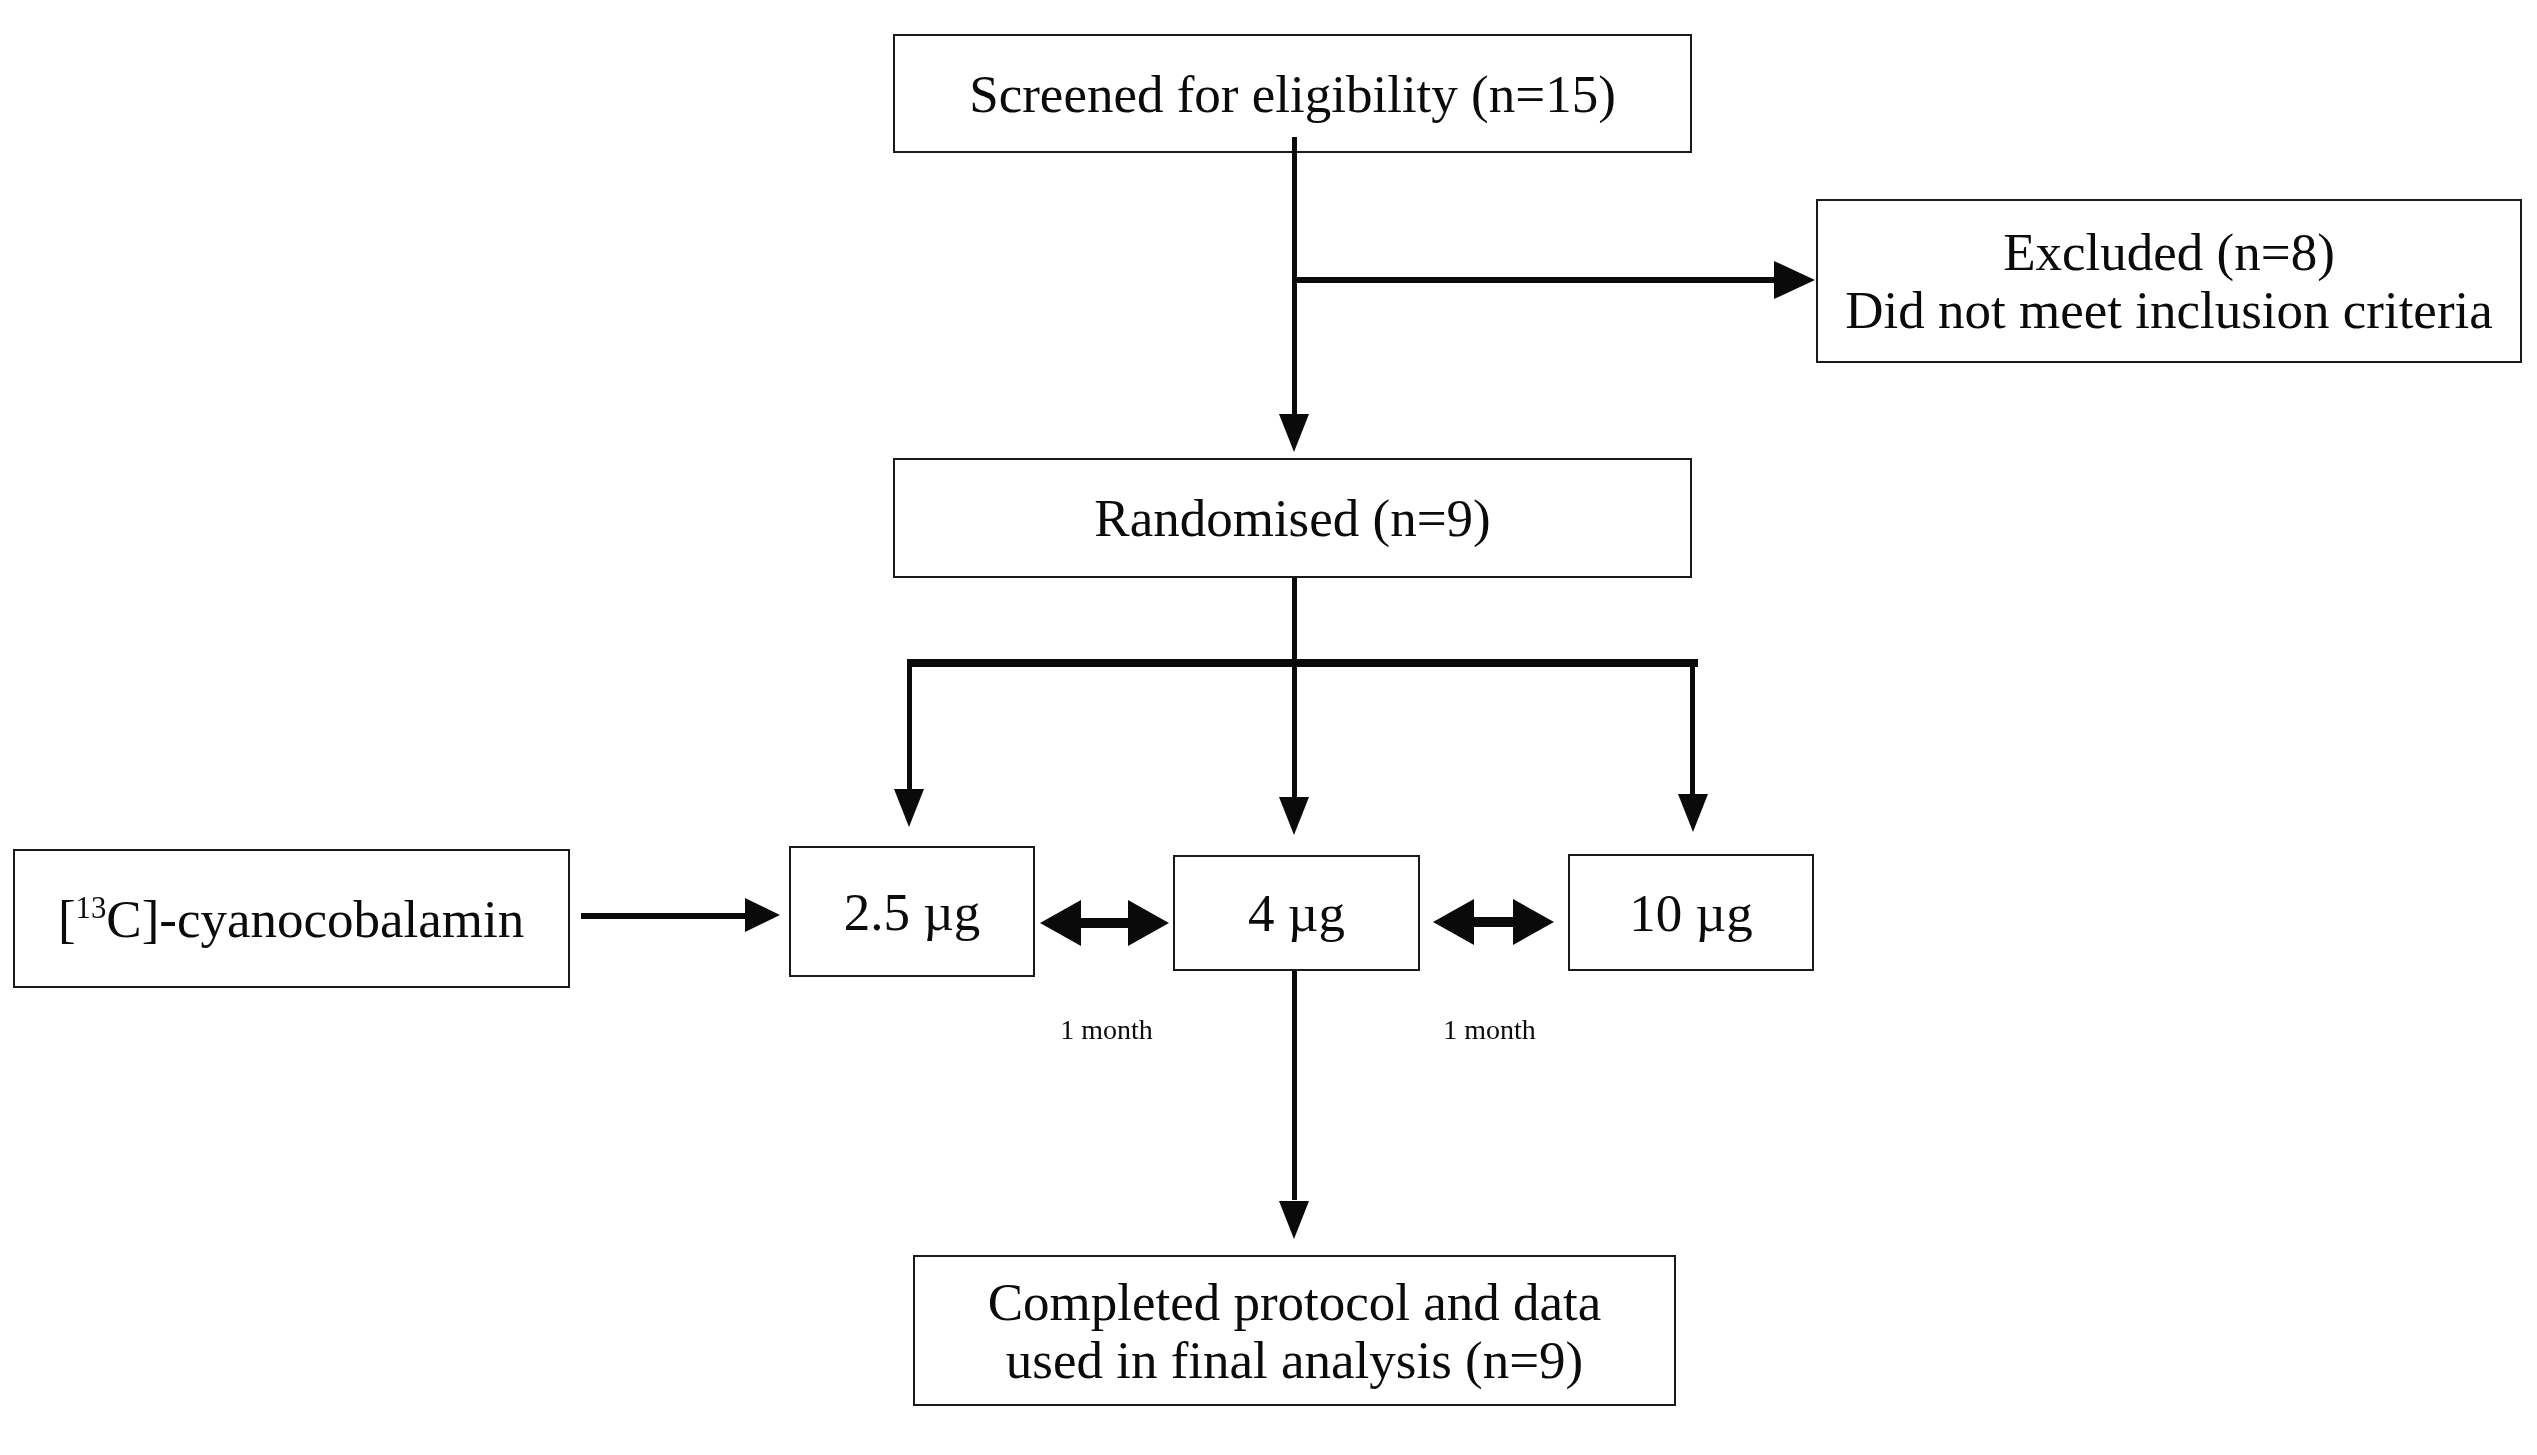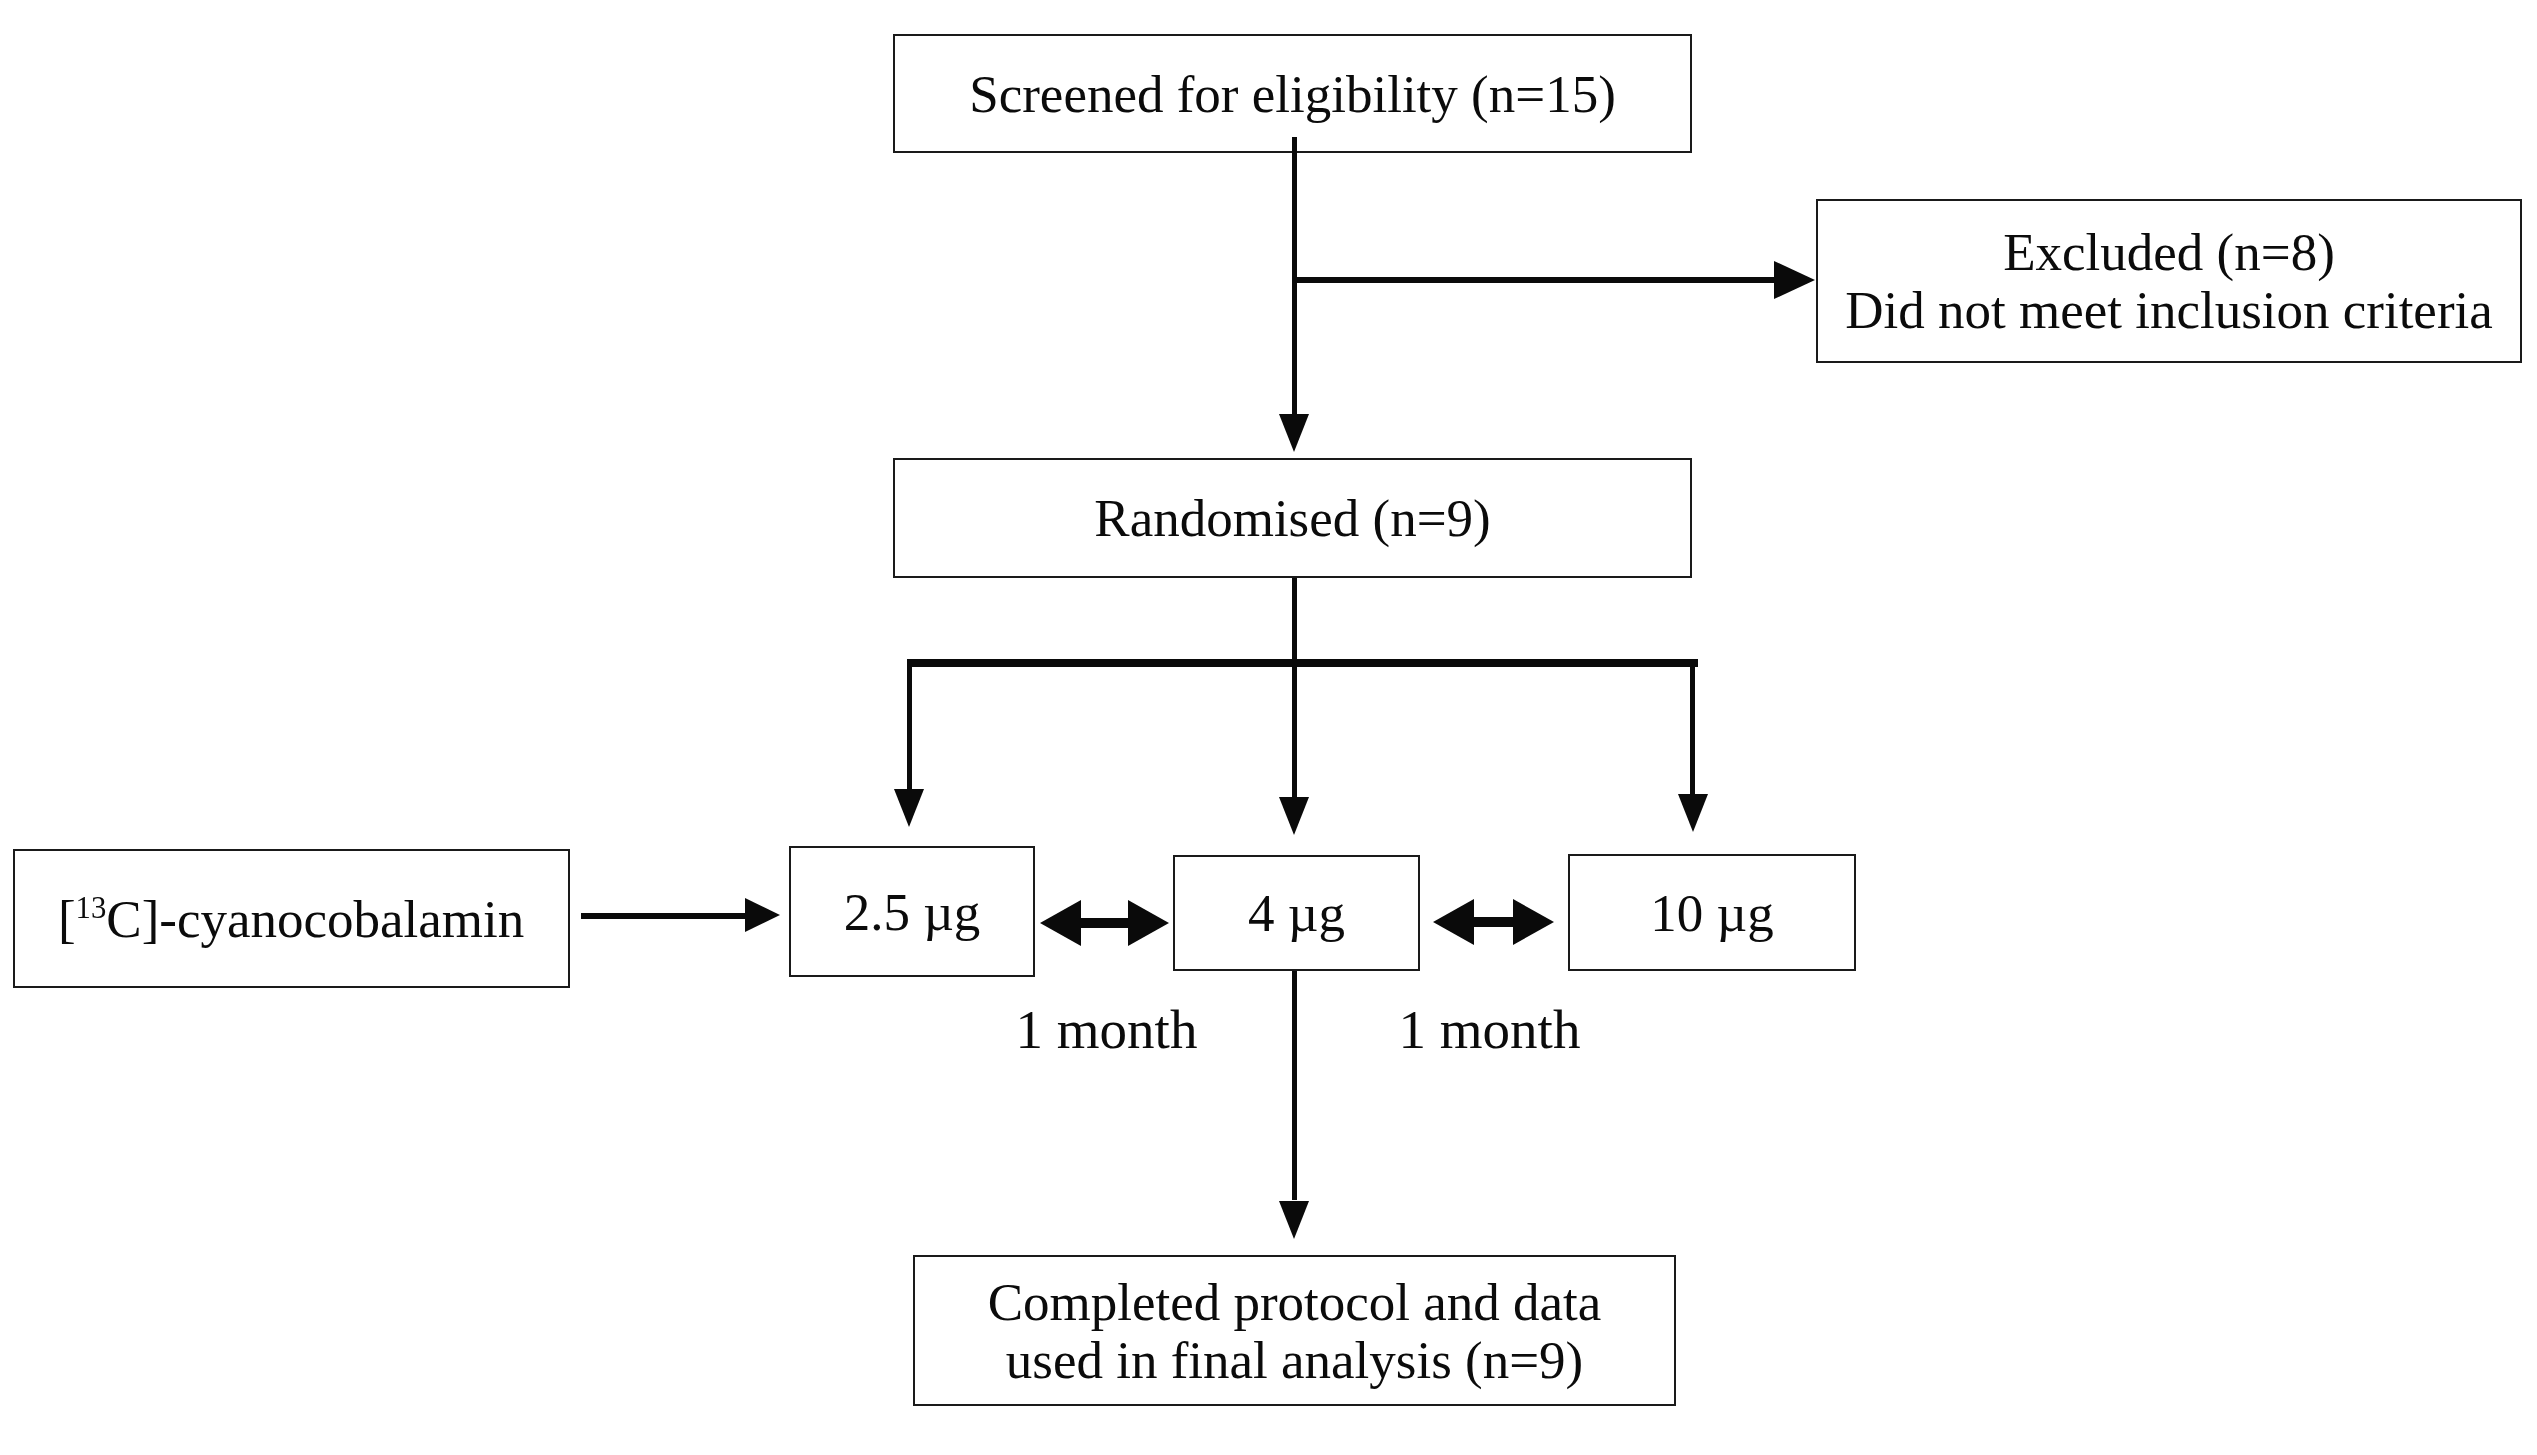--- a/index.html
+++ b/index.html
@@ -86,7 +86,7 @@
     <span>4 µg</span>
   </div>
 
-  <div class="box" style="left:1568px; top:854px; width:288px; height:117px;">
+  <div class="box" style="left:1568px; top:854px; width:246px; height:117px;">
     <span>10 µg</span>
   </div>
 

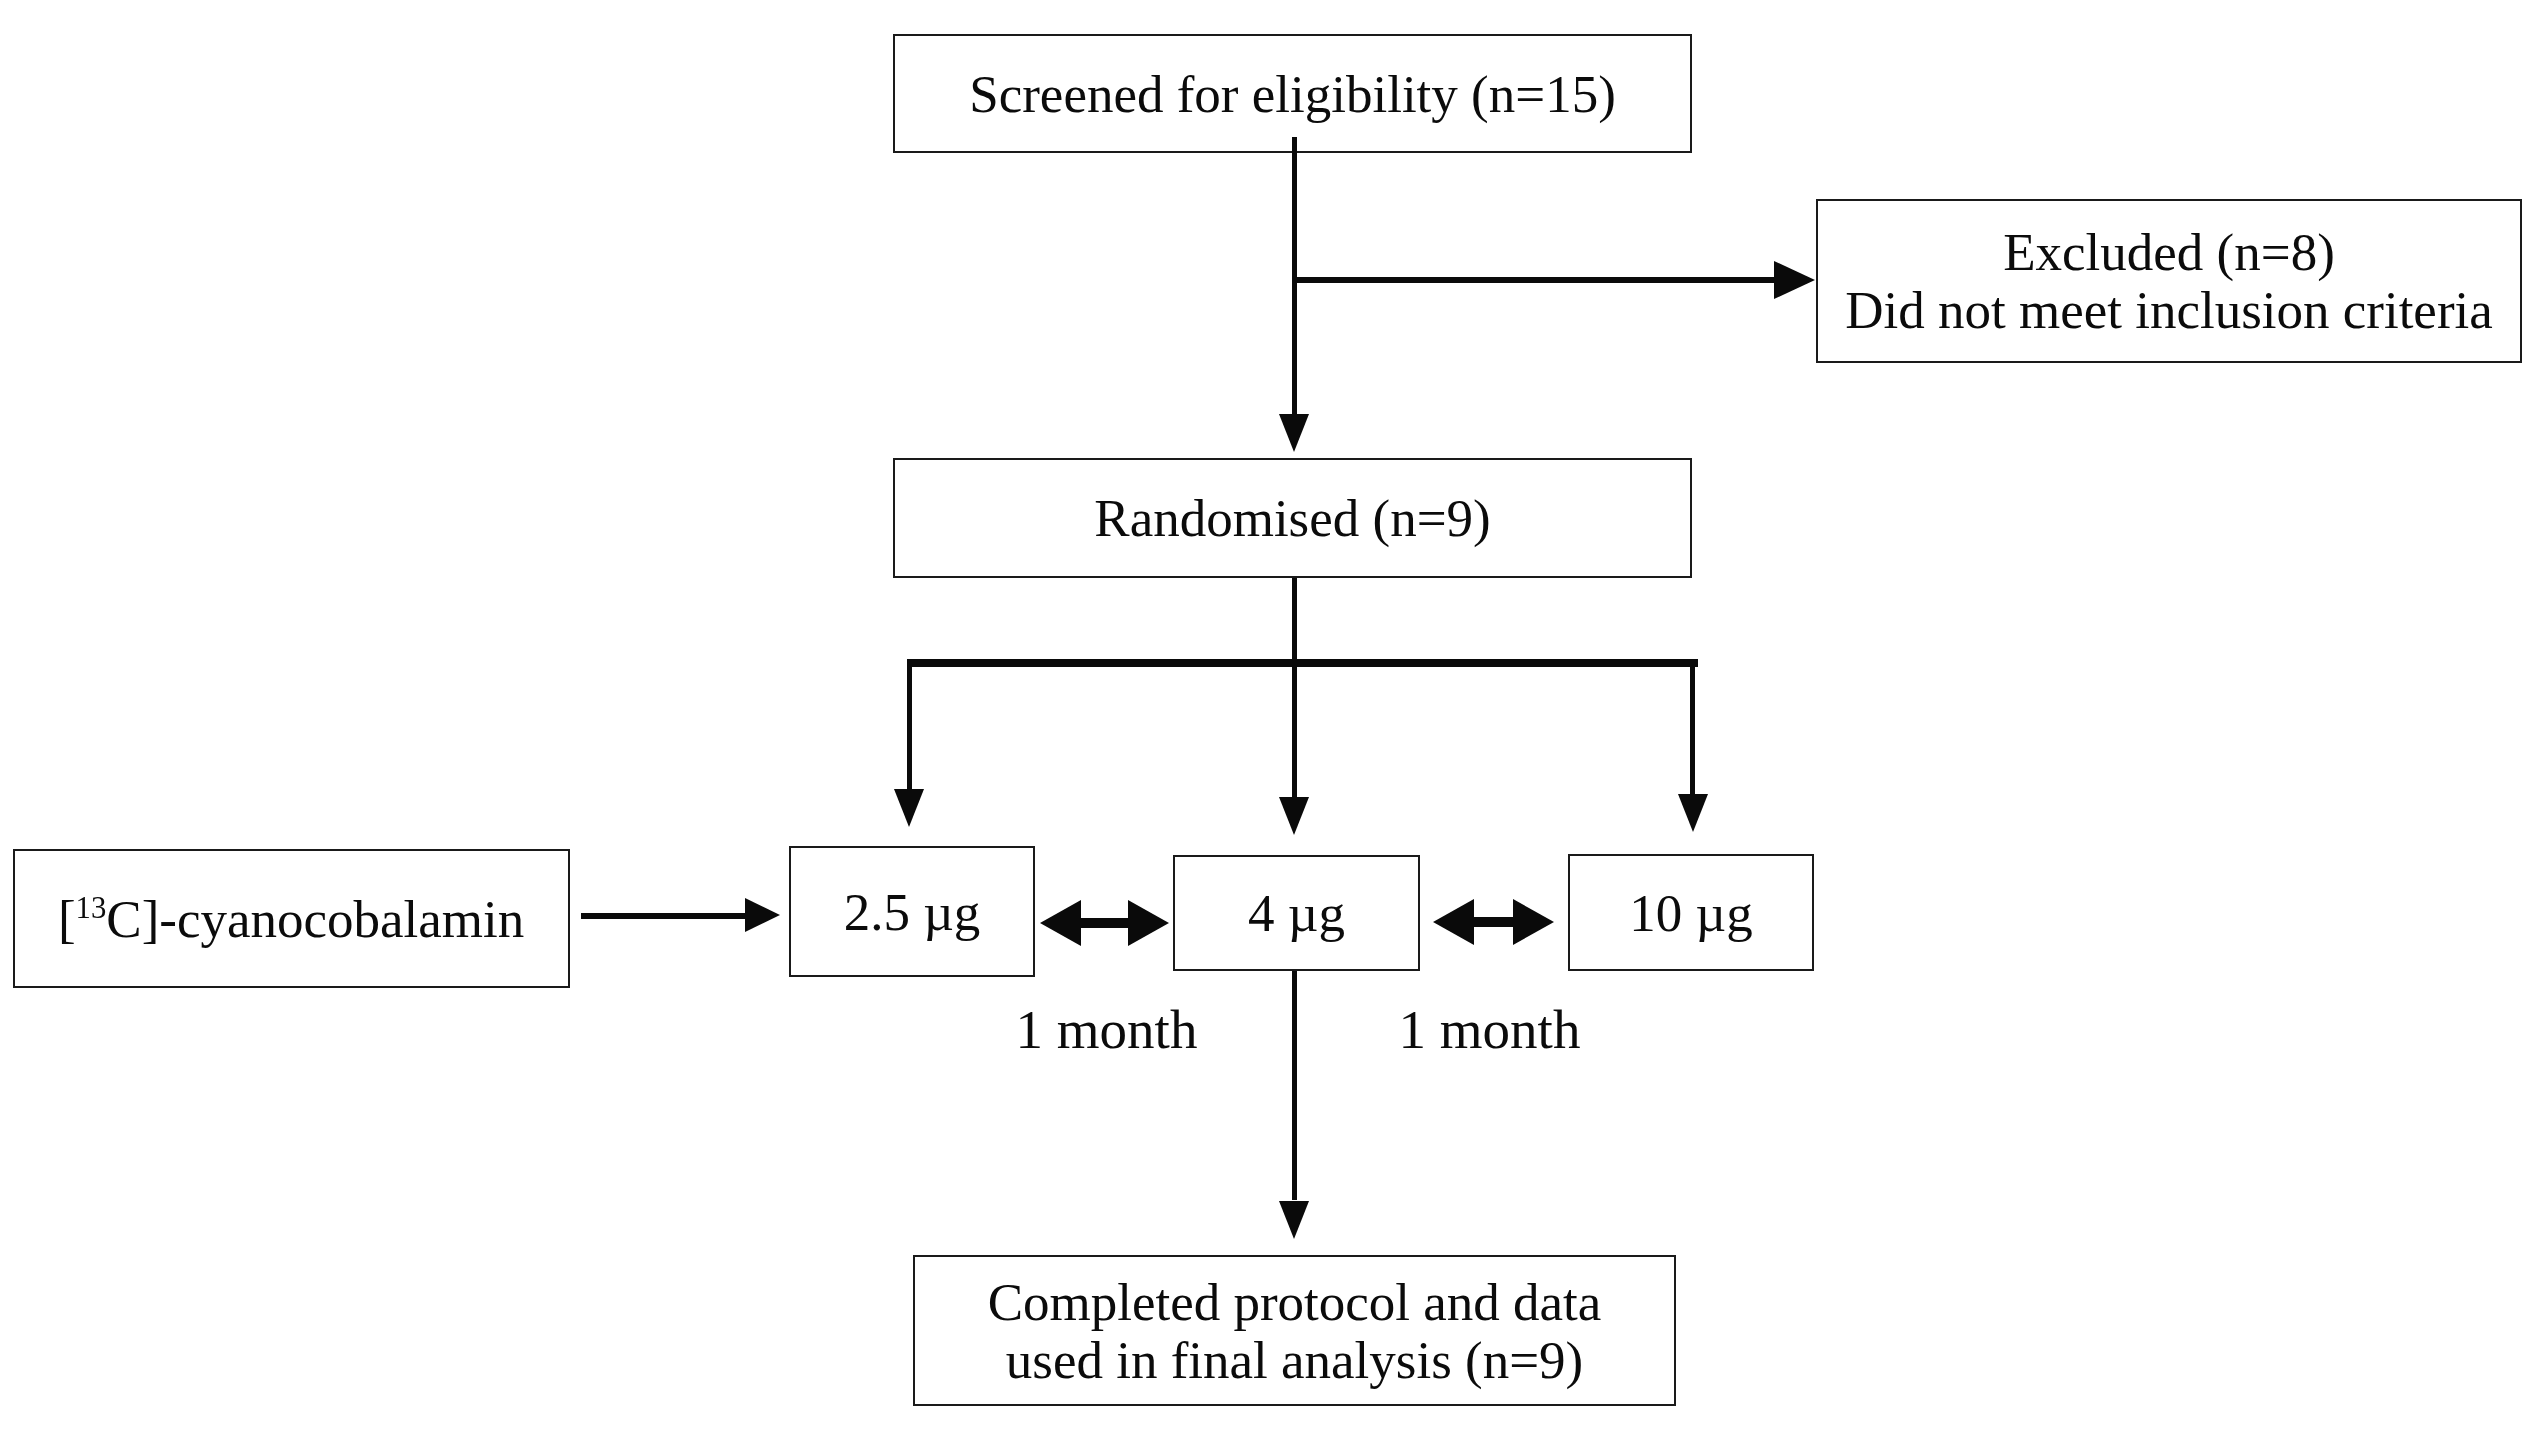--- a/index.html
+++ b/index.html
@@ -51,7 +51,7 @@
   .washout {
     position:absolute;
     width:235px;
-    font-size:55px; line-height:47px;
+    font-size:28px; line-height:47px;
     text-align:center;
   }
   sup.iso { font-size:0.58em; vertical-align:super; line-height:0; }

